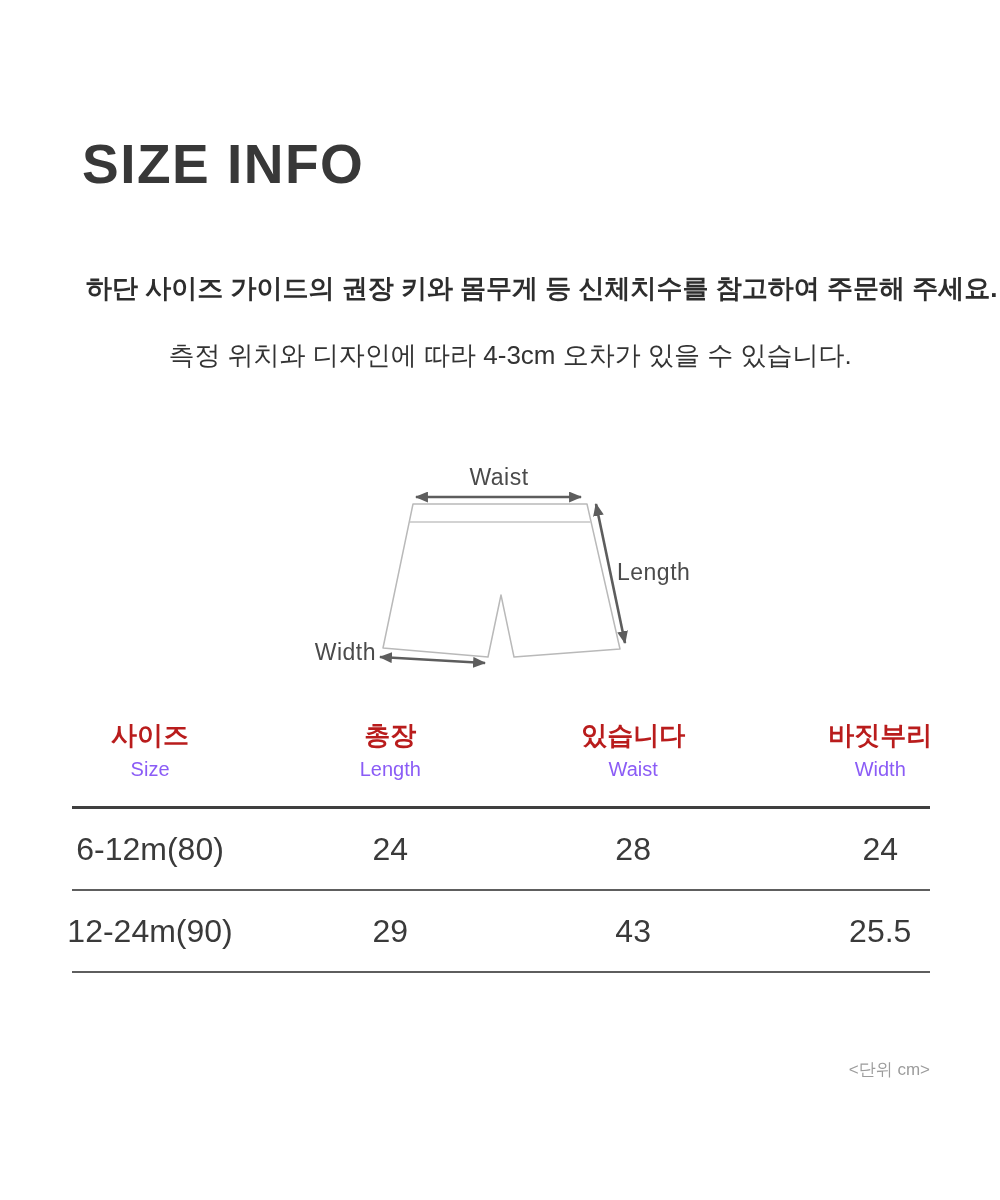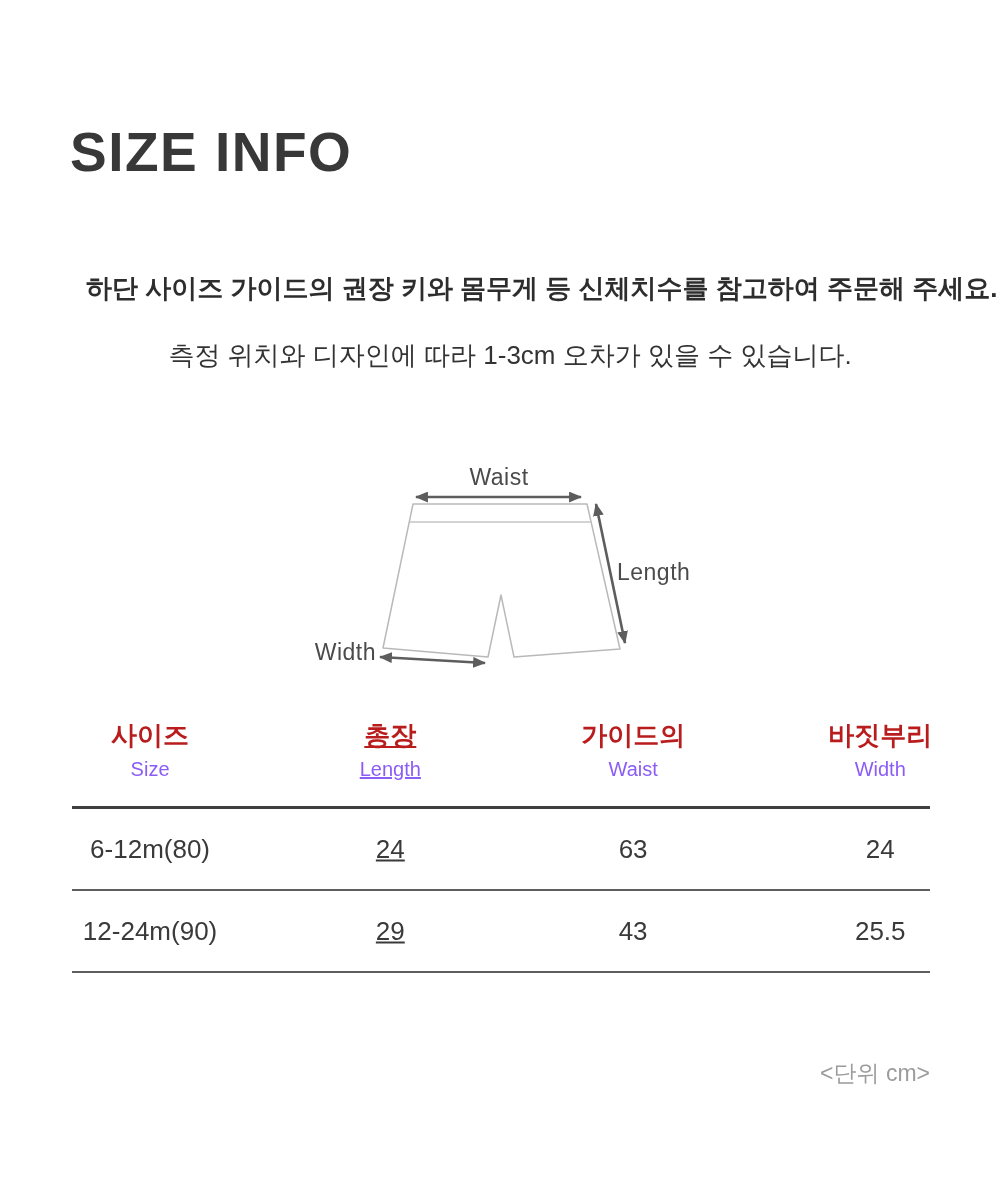--- a/index.html
+++ b/index.html
@@ -15,7 +15,7 @@
     position: absolute;
     left: 70px;
     top: 122px;
-    margin: 0;
+    margin: 12px;
     font-size: 55px;
     font-weight: 700;
     letter-spacing: 1.5px;

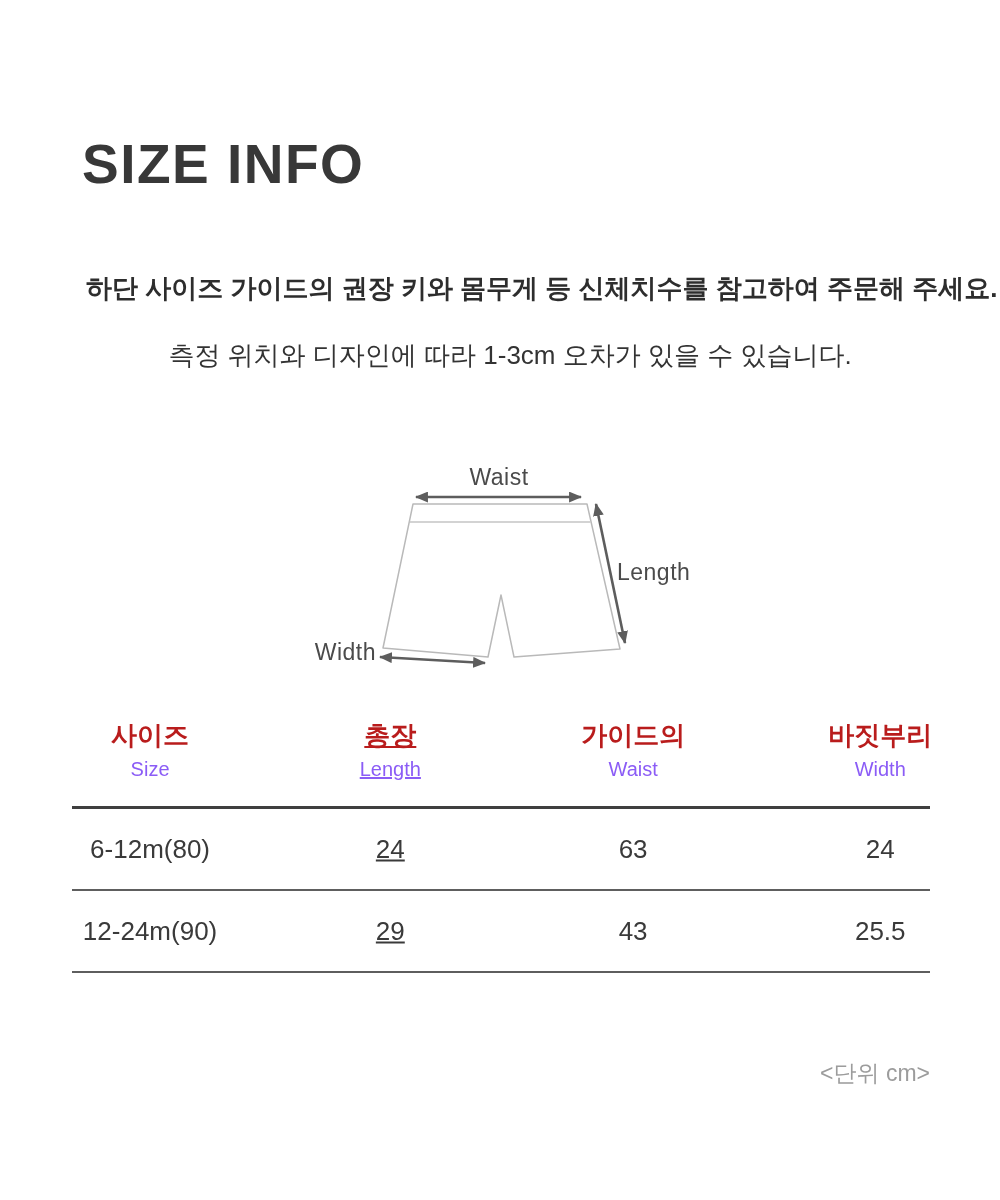--- a/index.html
+++ b/index.html
@@ -114,7 +114,7 @@
 
   <div class="intro">
     <p class="emph">하단 사이즈 가이드의 권장 키와 몸무게 등 신체치수를 참고하여 주문해 주세요.</p>
-    <p>측정 위치와 디자인에 따라 1-3cm 오차가 있을 수 있습니다.</p>
+    <p>측정 위치와 디자인에 따라 4-3cm 오차가 있을 수 있습니다.</p>
   </div>
 
   <svg class="diagram" viewBox="0 0 420 230">

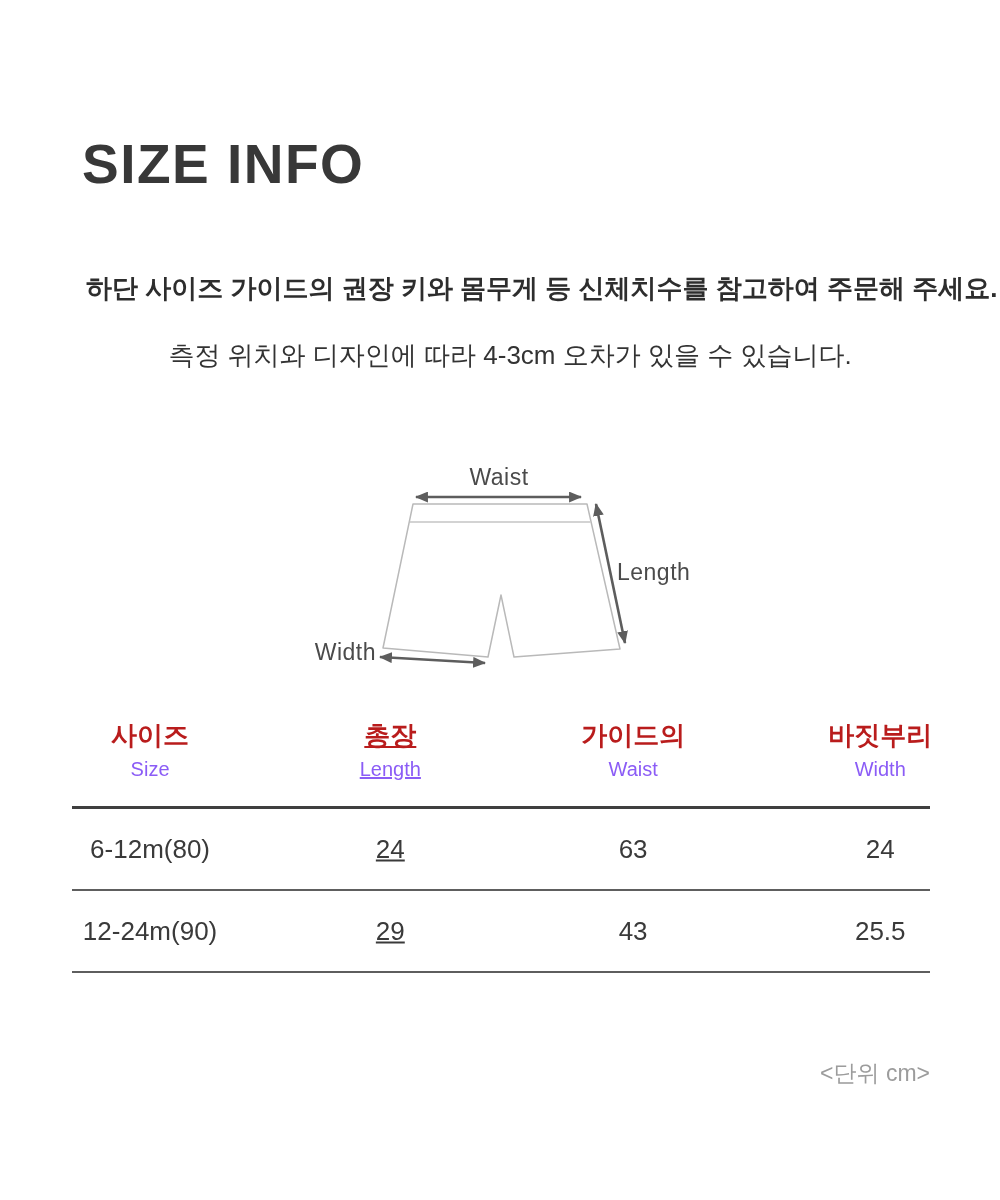--- a/index.html
+++ b/index.html
@@ -92,7 +92,7 @@
     white-space: nowrap;
   }
   .c1 { left: 9.1%; }
-  .c2 { left: 37.1%; text-decoration: underline; }
+  .c2 { left: 37.1%; }
   .c3 { left: 65.4%; }
   .c4 { left: 94.2%; text-align: center; }
   .unit-note {

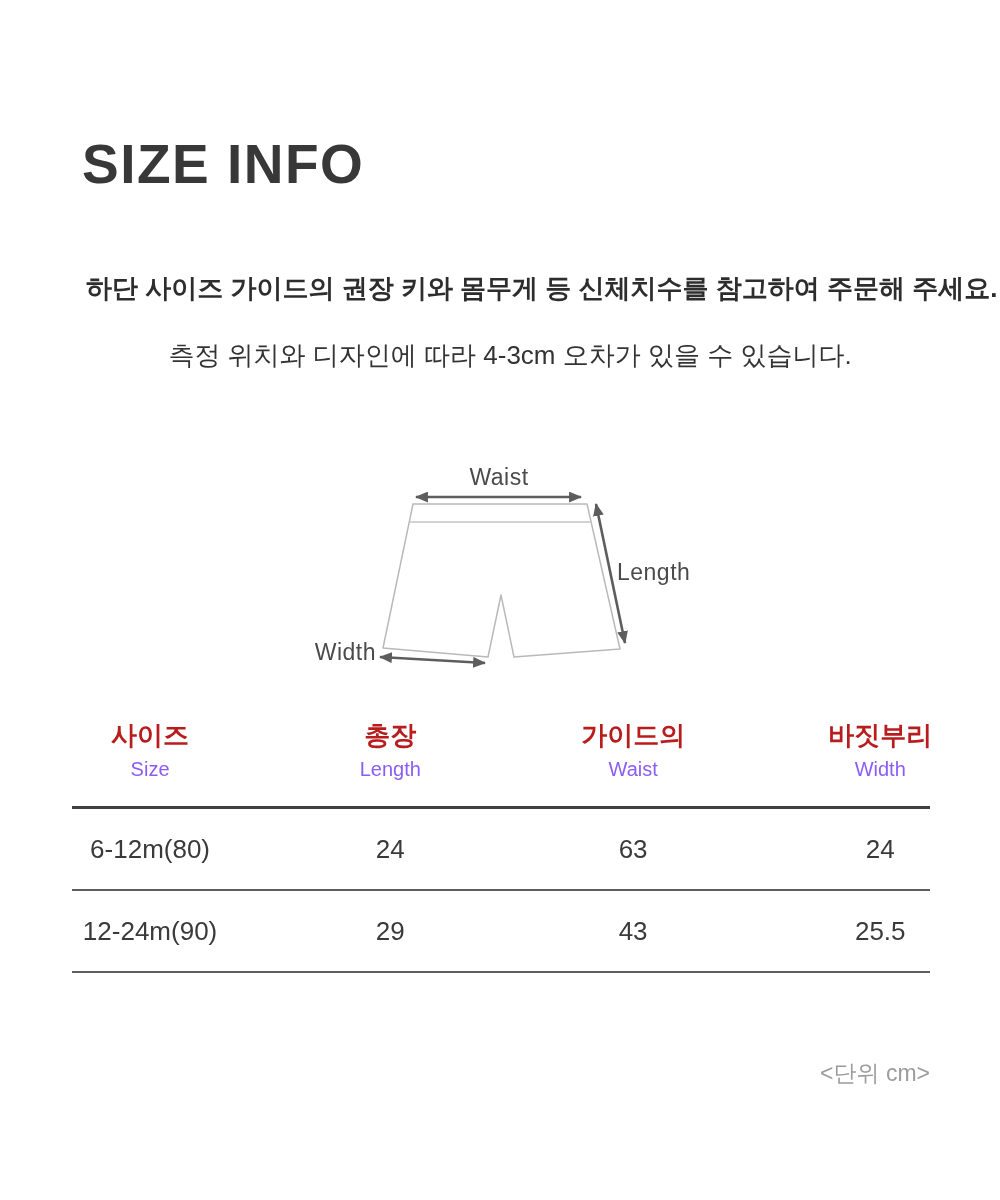--- a/index.html
+++ b/index.html
@@ -142,7 +142,7 @@
       <span class="col-en c1">Size</span>
       <span class="col-ko c2">총장</span>
       <span class="col-en c2">Length</span>
-      <span class="col-ko c3">가이드의</span>
+      <span class="col-ko c3">있습니다</span>
       <span class="col-en c3">Waist</span>
       <span class="col-ko c4">바짓부리</span>
       <span class="col-en c4">Width</span>

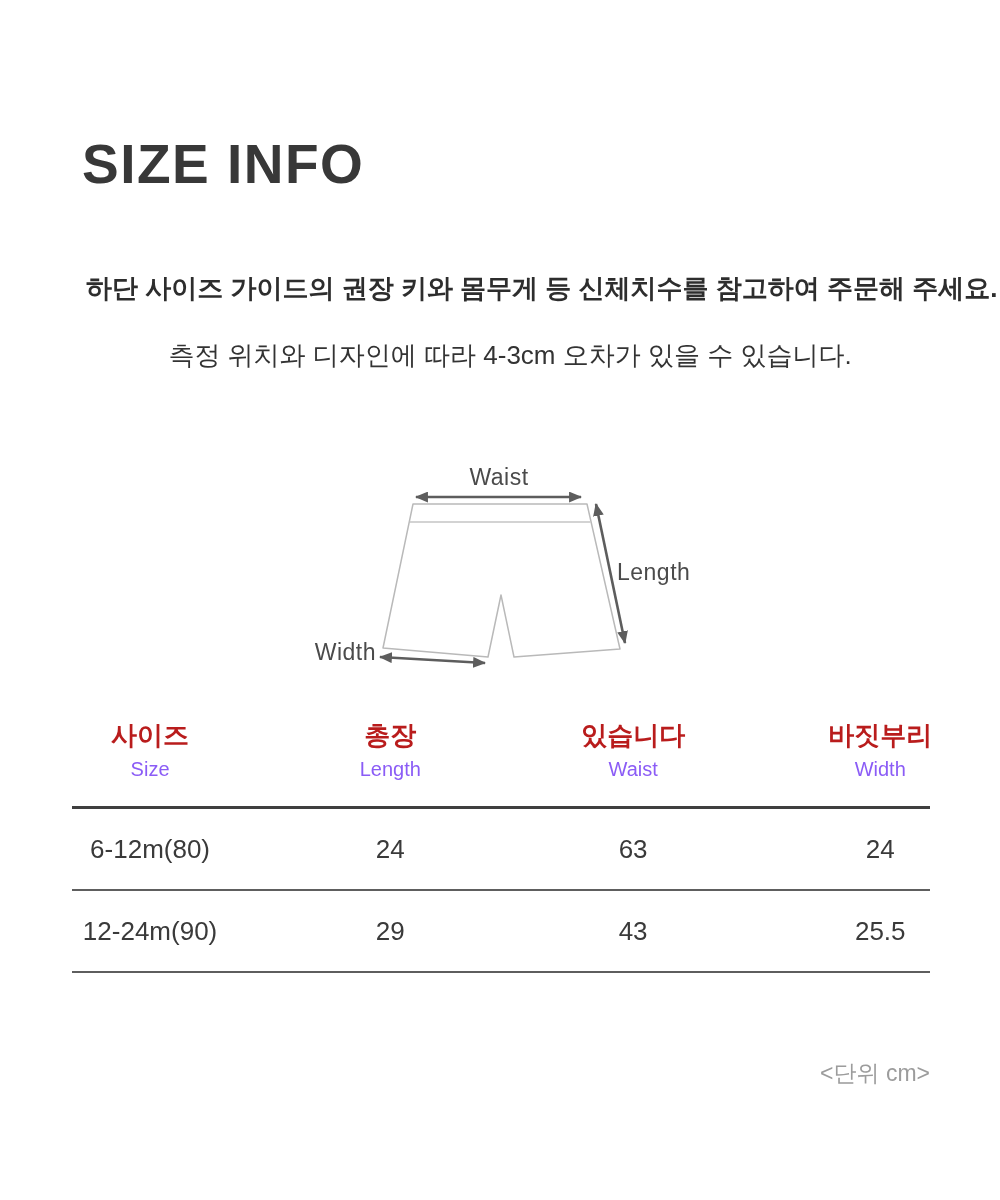--- a/index.html
+++ b/index.html
@@ -87,7 +87,7 @@
     position: absolute;
     top: 50%;
     transform: translate(-50%, -50%);
-    font-size: 26px;
+    font-size: 32px;
     color: #3a3a3a;
     white-space: nowrap;
   }

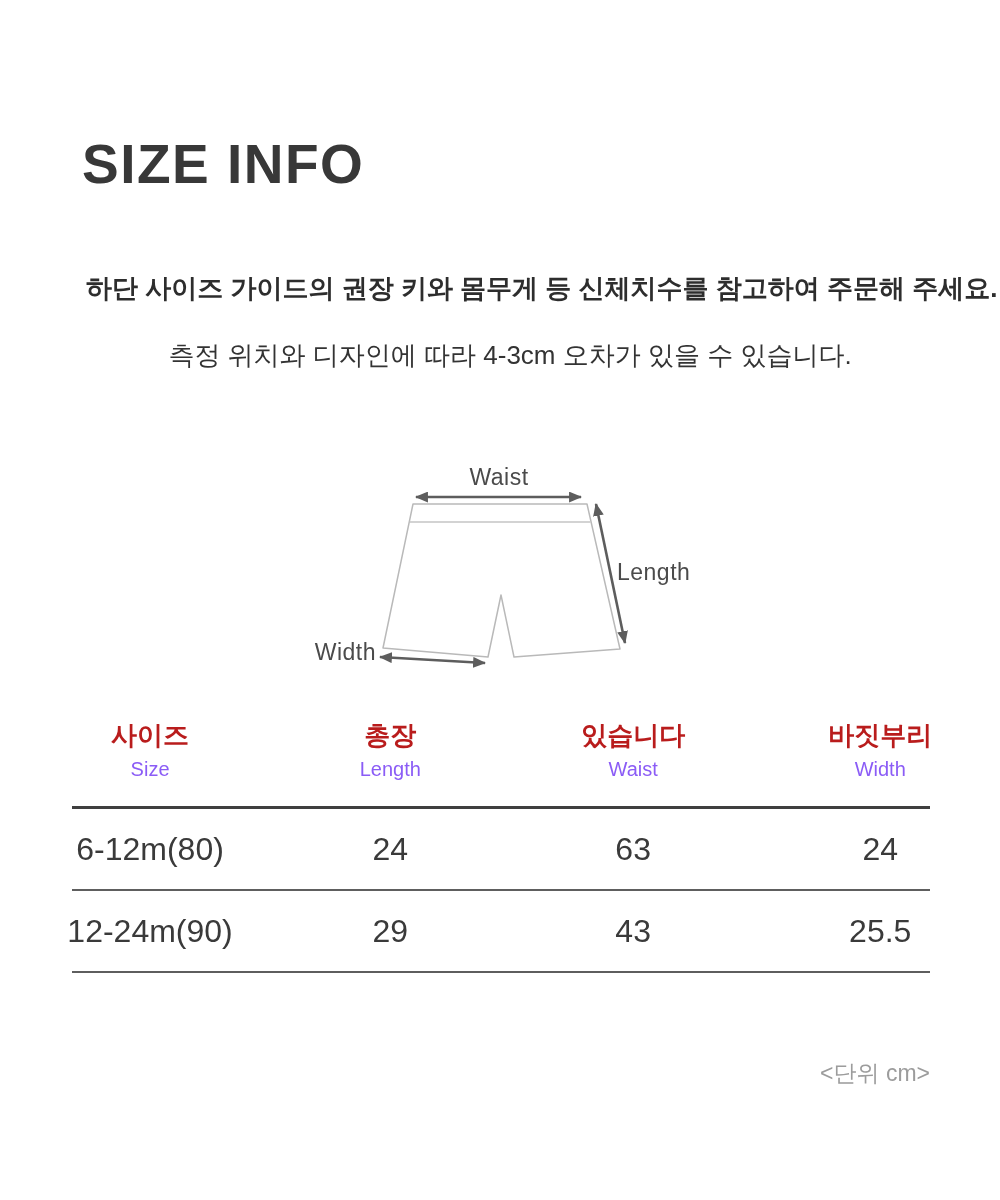--- a/index.html
+++ b/index.html
@@ -151,7 +151,7 @@
     <div class="trow">
       <span class="cell c1">6-12m(80)</span>
       <span class="cell c2">24</span>
-      <span class="cell c3">63</span>
+      <span class="cell c3">28</span>
       <span class="cell c4">24</span>
     </div>
 

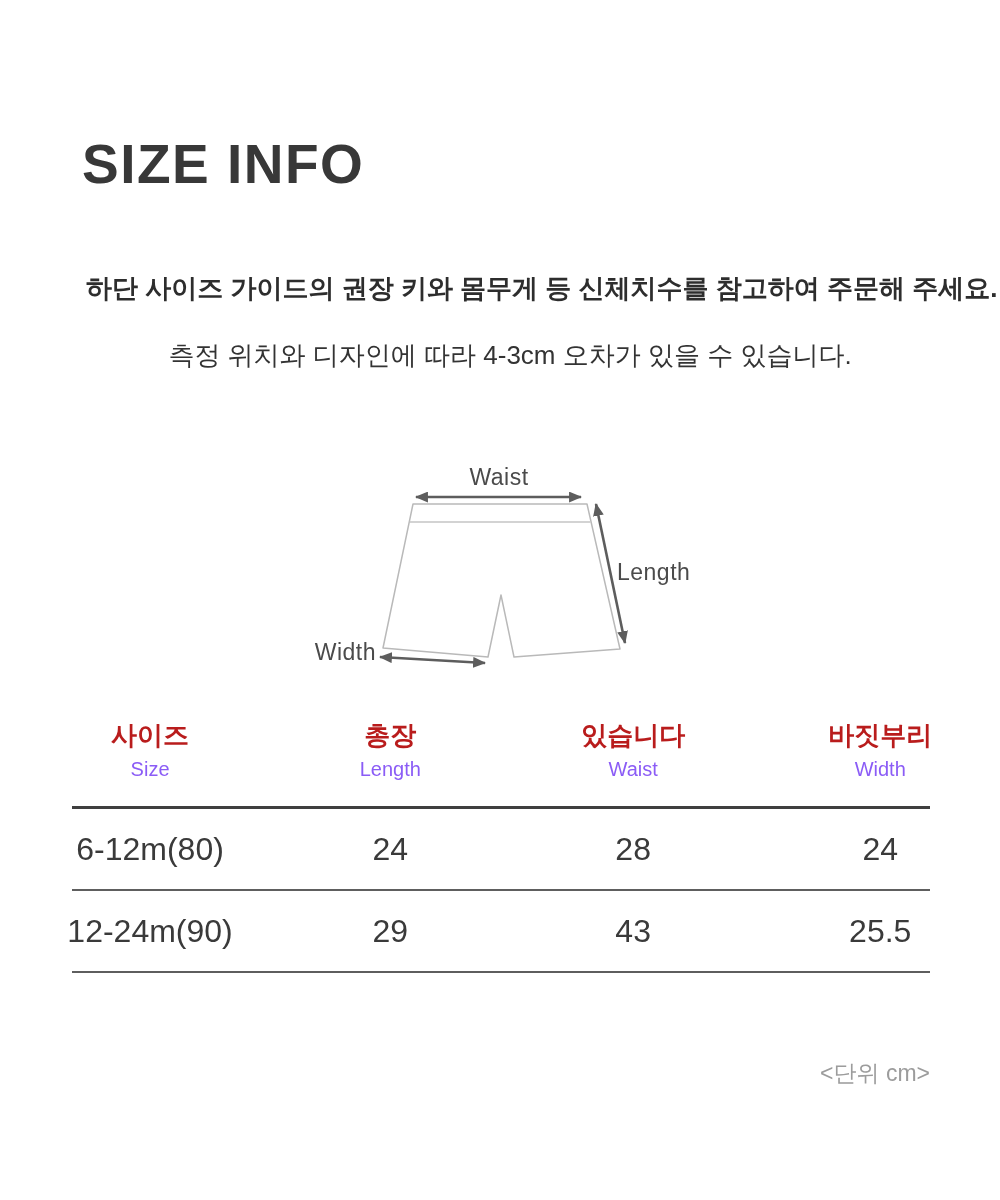--- a/index.html
+++ b/index.html
@@ -101,7 +101,7 @@
     top: 1058px;
     width: 858px;
     text-align: right;
-    font-size: 23px;
+    font-size: 17px;
     color: #9c9c9c;
   }
 </style>

